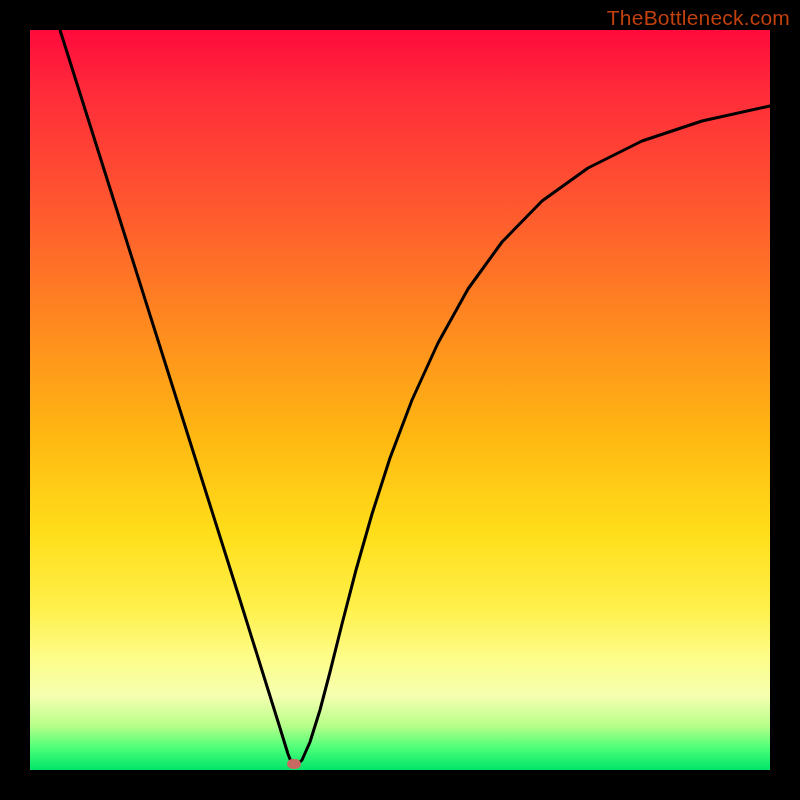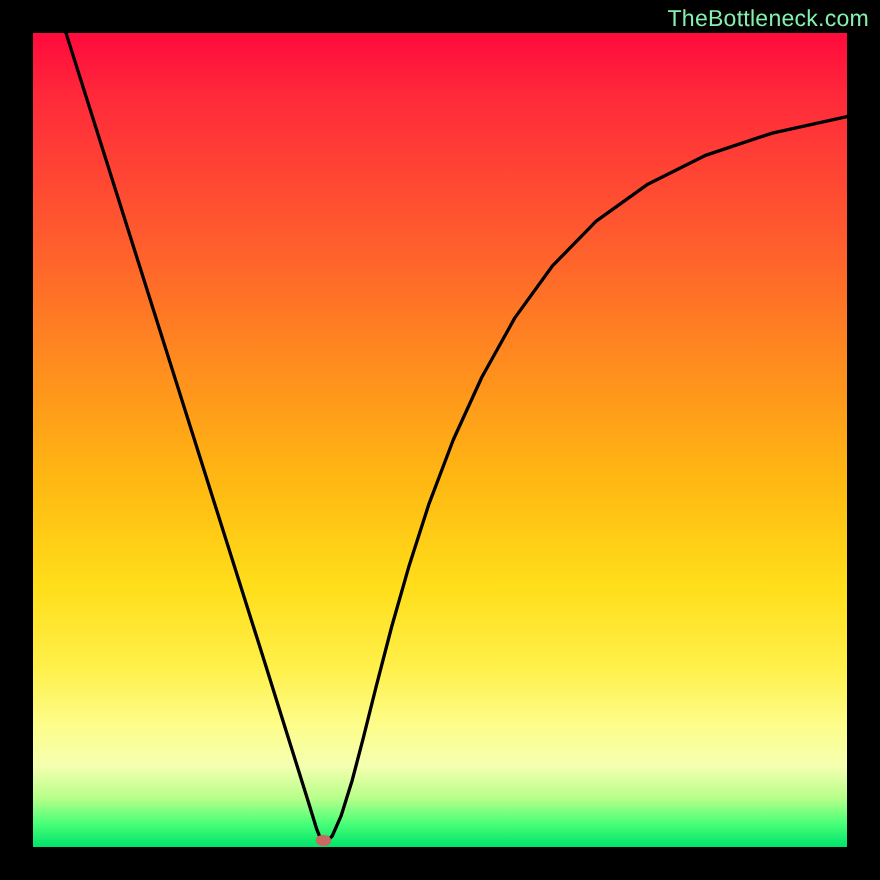--- a/index.html
+++ b/index.html
@@ -44,7 +44,7 @@
     position: absolute;
     top: 6px;
     right: 10px;
-    color: #86efac;
+    color: #c2410c;
     font-size: 21px;
     font-weight: 500;
     letter-spacing: 0.2px;

